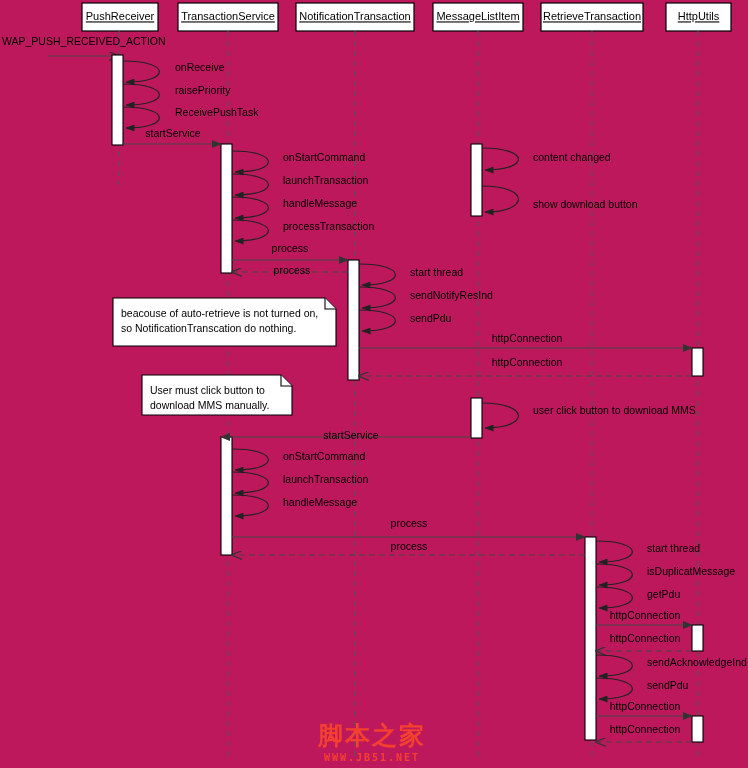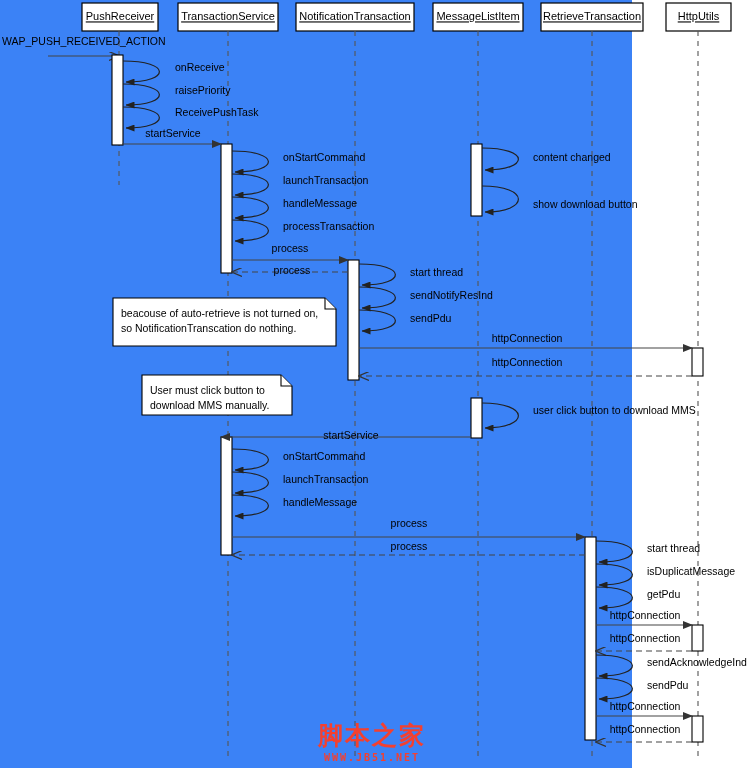--- a/index.html
+++ b/index.html
@@ -16,9 +16,9 @@
   }
   #diagram-root {
     position: relative;
-    width: 632px;
+    width: 748px;
     height: 768px;
-    background: #3b82f6;
+    background: #be185d;
   }
   svg#seq {
     display: block;

